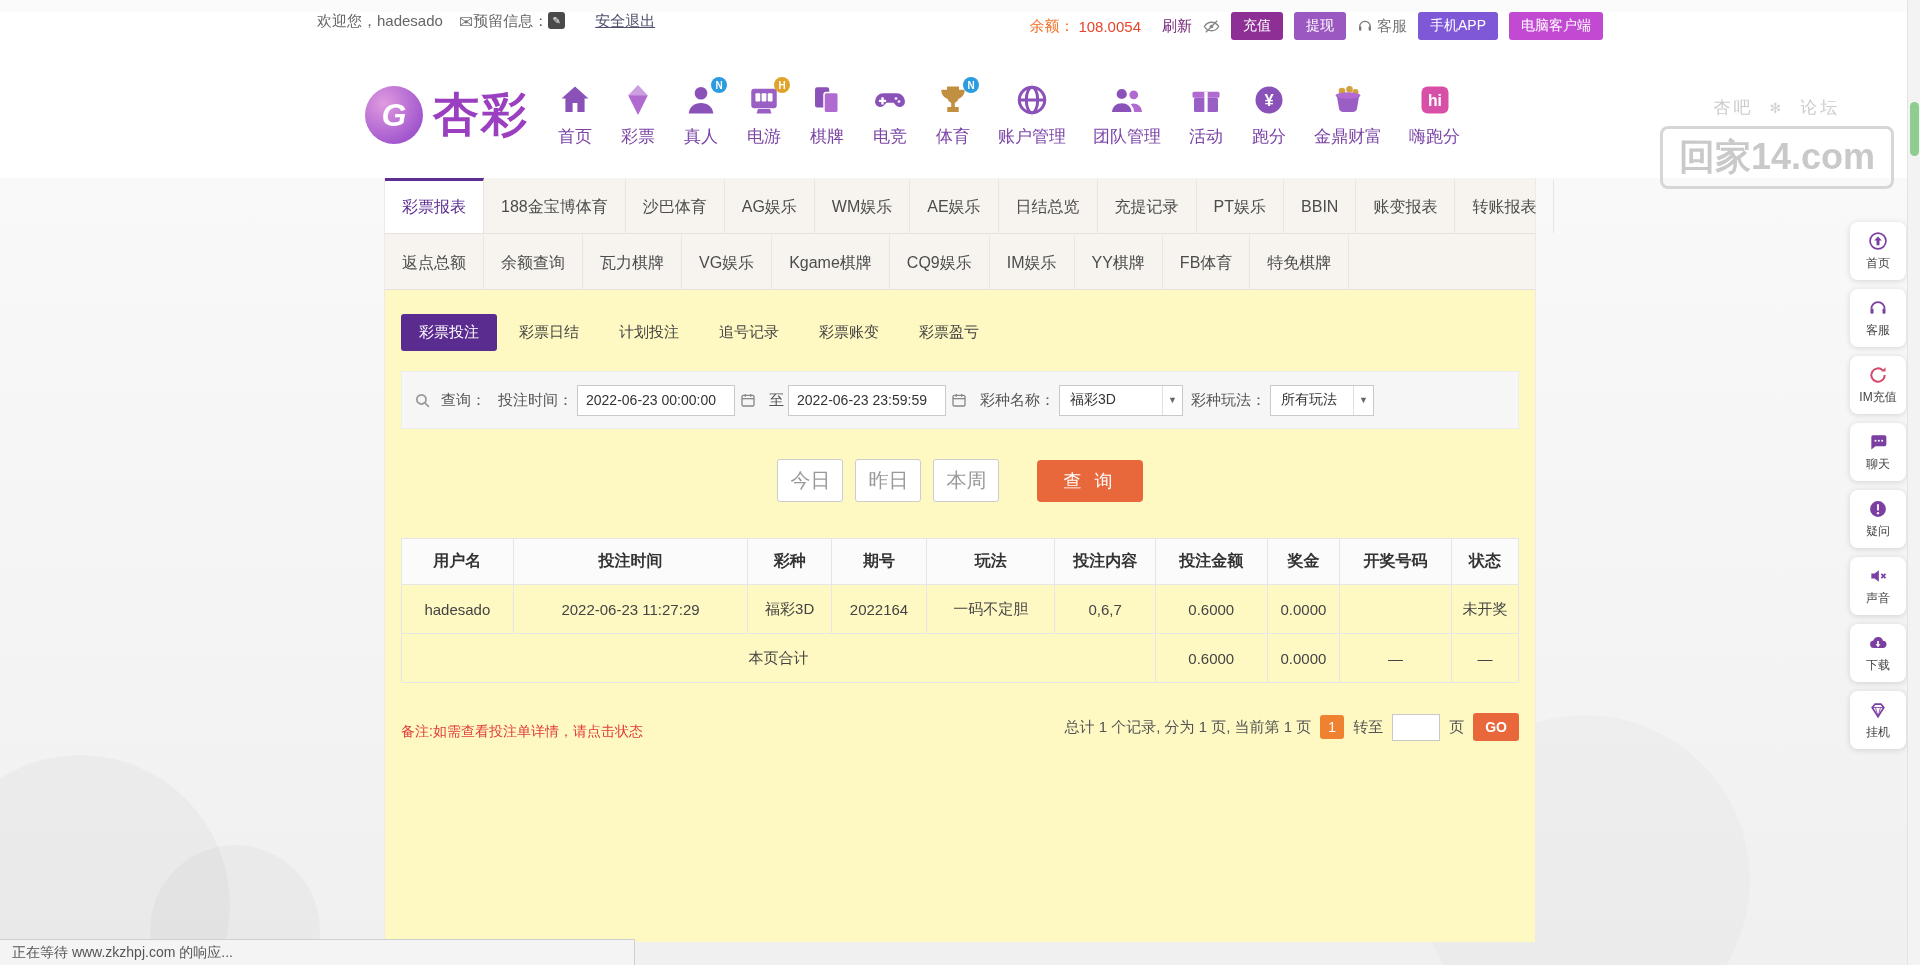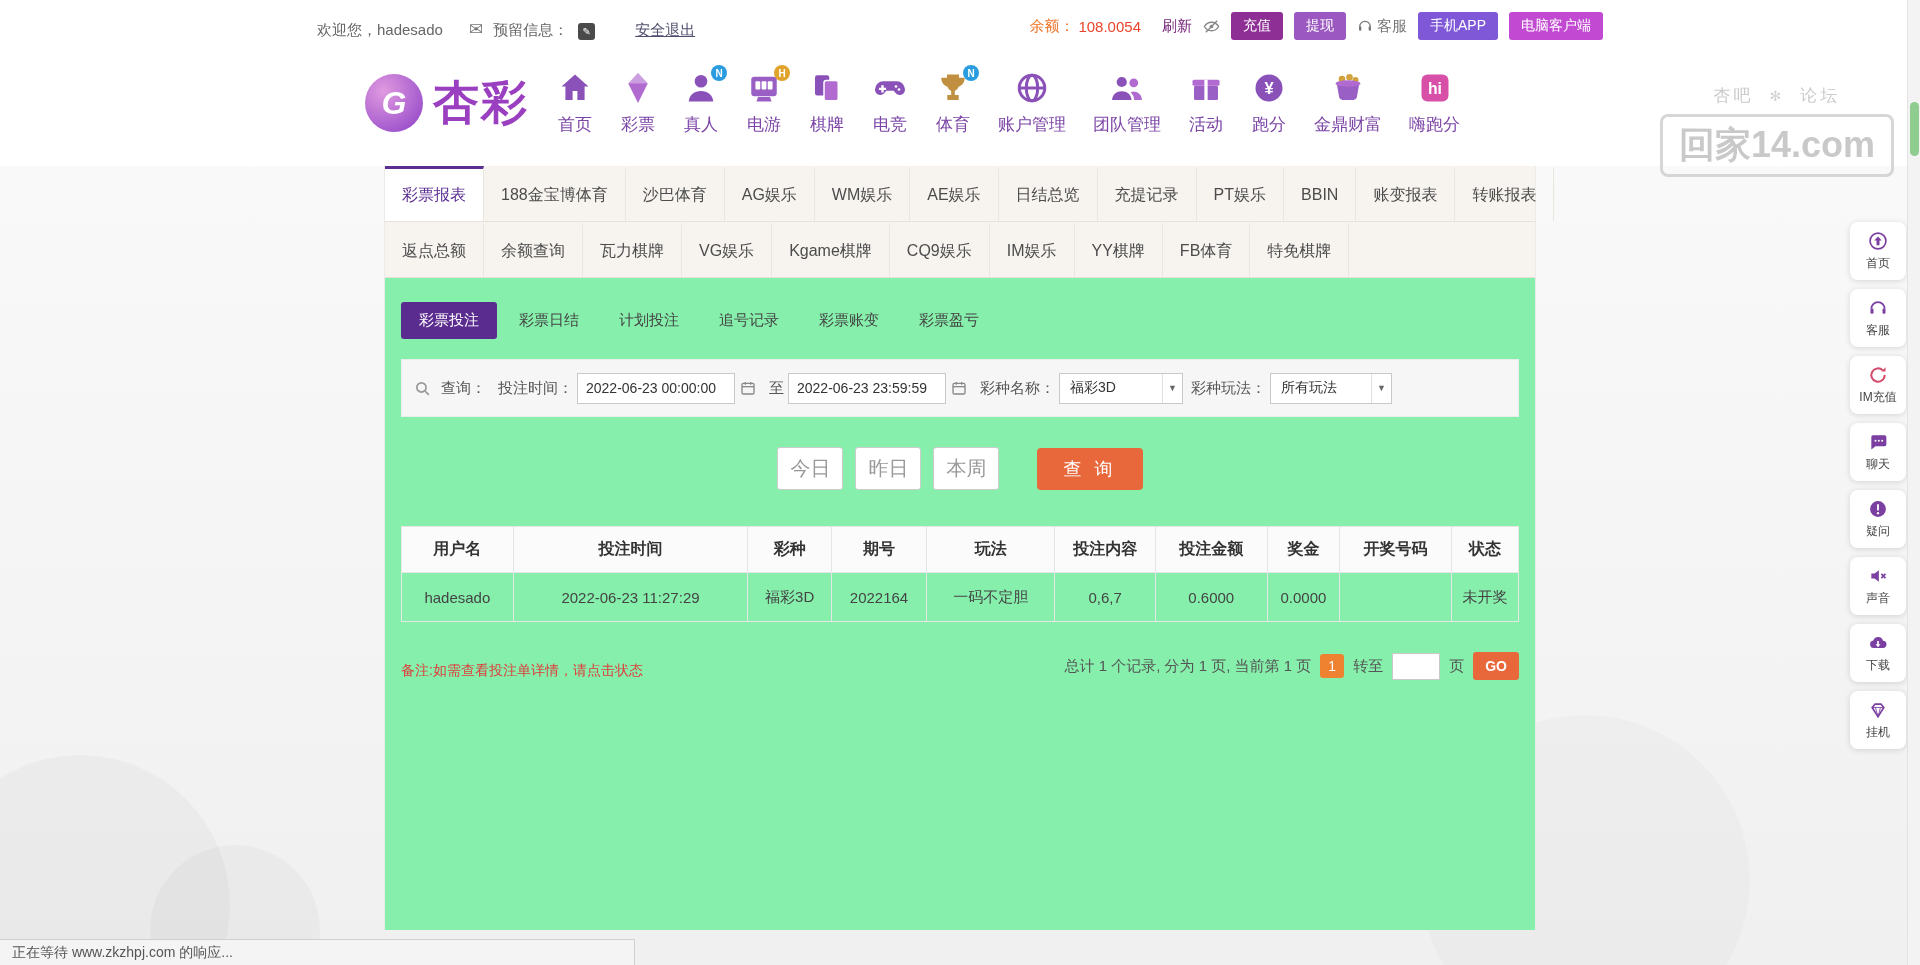--- a/index.html
+++ b/index.html
@@ -11,7 +11,7 @@
 .deco.d3{right:170px;bottom:-80px;width:330px;height:330px;background:rgba(0,0,0,.02)}
 
 .topbar{height:40px;background:#fff;position:relative;z-index:2}
-.topbar-inner{width:1286px;height:100%;margin:0 auto;display:flex;align-items:flex-end;font-size:15px;color:#666;gap:10px}
+.topbar-inner{width:1286px;height:100%;margin:12px auto;display:flex;align-items:flex-start;font-size:15px;color:#666;}
 .tb-ico{display:inline-flex;align-items:center;cursor:pointer}
 .mail{color:#777;font-size:17px;margin-left:16px}
 .edit-ico{width:17px;height:17px;background:#4a4a4a;color:#fff;font-size:10px;border-radius:3px;display:inline-flex;align-items:center;justify-content:center;cursor:pointer}

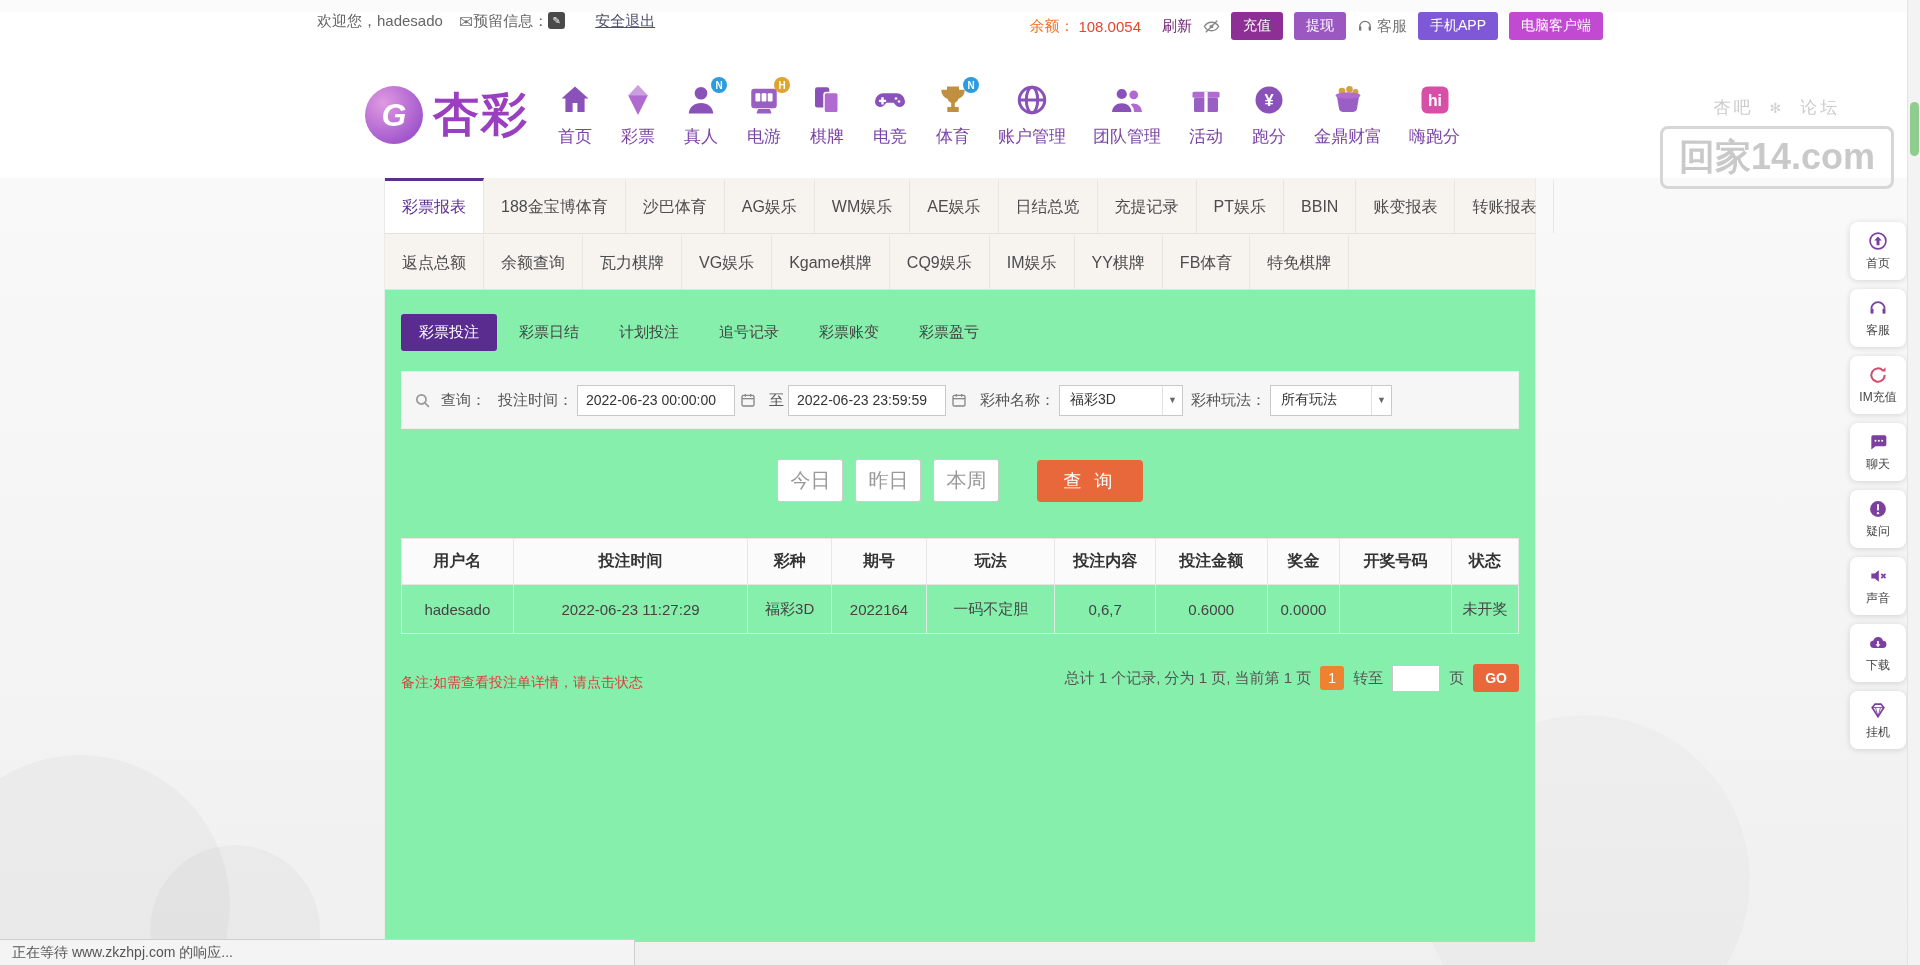--- a/index.html
+++ b/index.html
@@ -45,7 +45,7 @@
 .wm-orn{font-size:14px;color:#d2d2d2}
 .wm-site{border:3px solid #d6d6d6;border-radius:8px;padding:4px 16px;font-size:36px;font-weight:bold;color:#c9c9c9}
 
-.content{width:1152px;margin:0 auto;background:#86efac;min-height:764px;border-left:1px solid #ecebe9;border-right:1px solid #ecebe9;position:relative;z-index:1;padding-bottom:26px}
+.content{width:1152px;margin:0 auto;background:#fef9c3;min-height:764px;border-left:1px solid #ecebe9;border-right:1px solid #ecebe9;position:relative;z-index:1;padding-bottom:26px}
 .tabrow{display:flex;background:#f7f4f0;border-bottom:1px solid #e6e1db}
 .tab{padding:0 17px;line-height:52px;font-size:16px;color:#4c4c4c;border-right:1px solid #eae5df;border-top:3px solid transparent;cursor:pointer;white-space:nowrap}
 .tab.active{background:#fff;color:#5c2e91;border-top-color:#5c2e91}

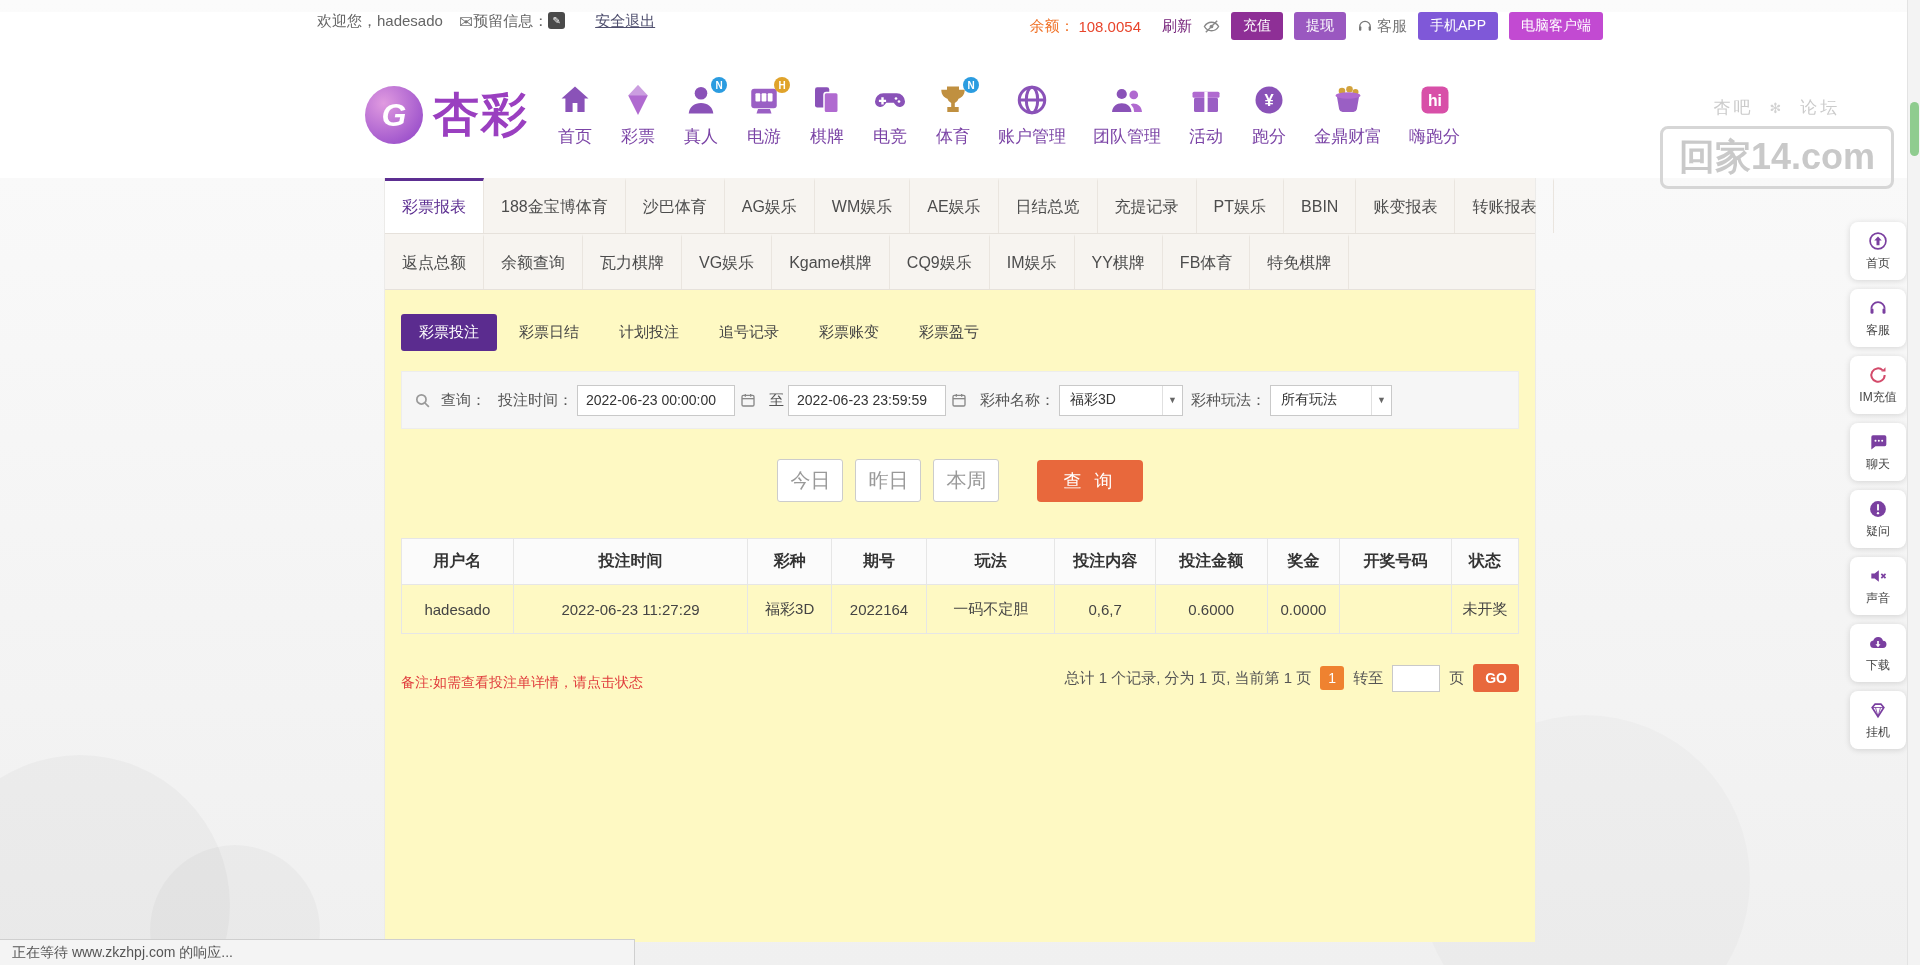--- a/index.html
+++ b/index.html
@@ -347,7 +347,7 @@
       <span class="arrow">▼</span>
     </div>
     <span class="flabel">彩种玩法：</span>
-    <div class="select" style="width:122px">
+    <div class="select" style="width:104px">
       <span class="val">所有玩法</span>
       <span class="arrow">▼</span>
     </div>

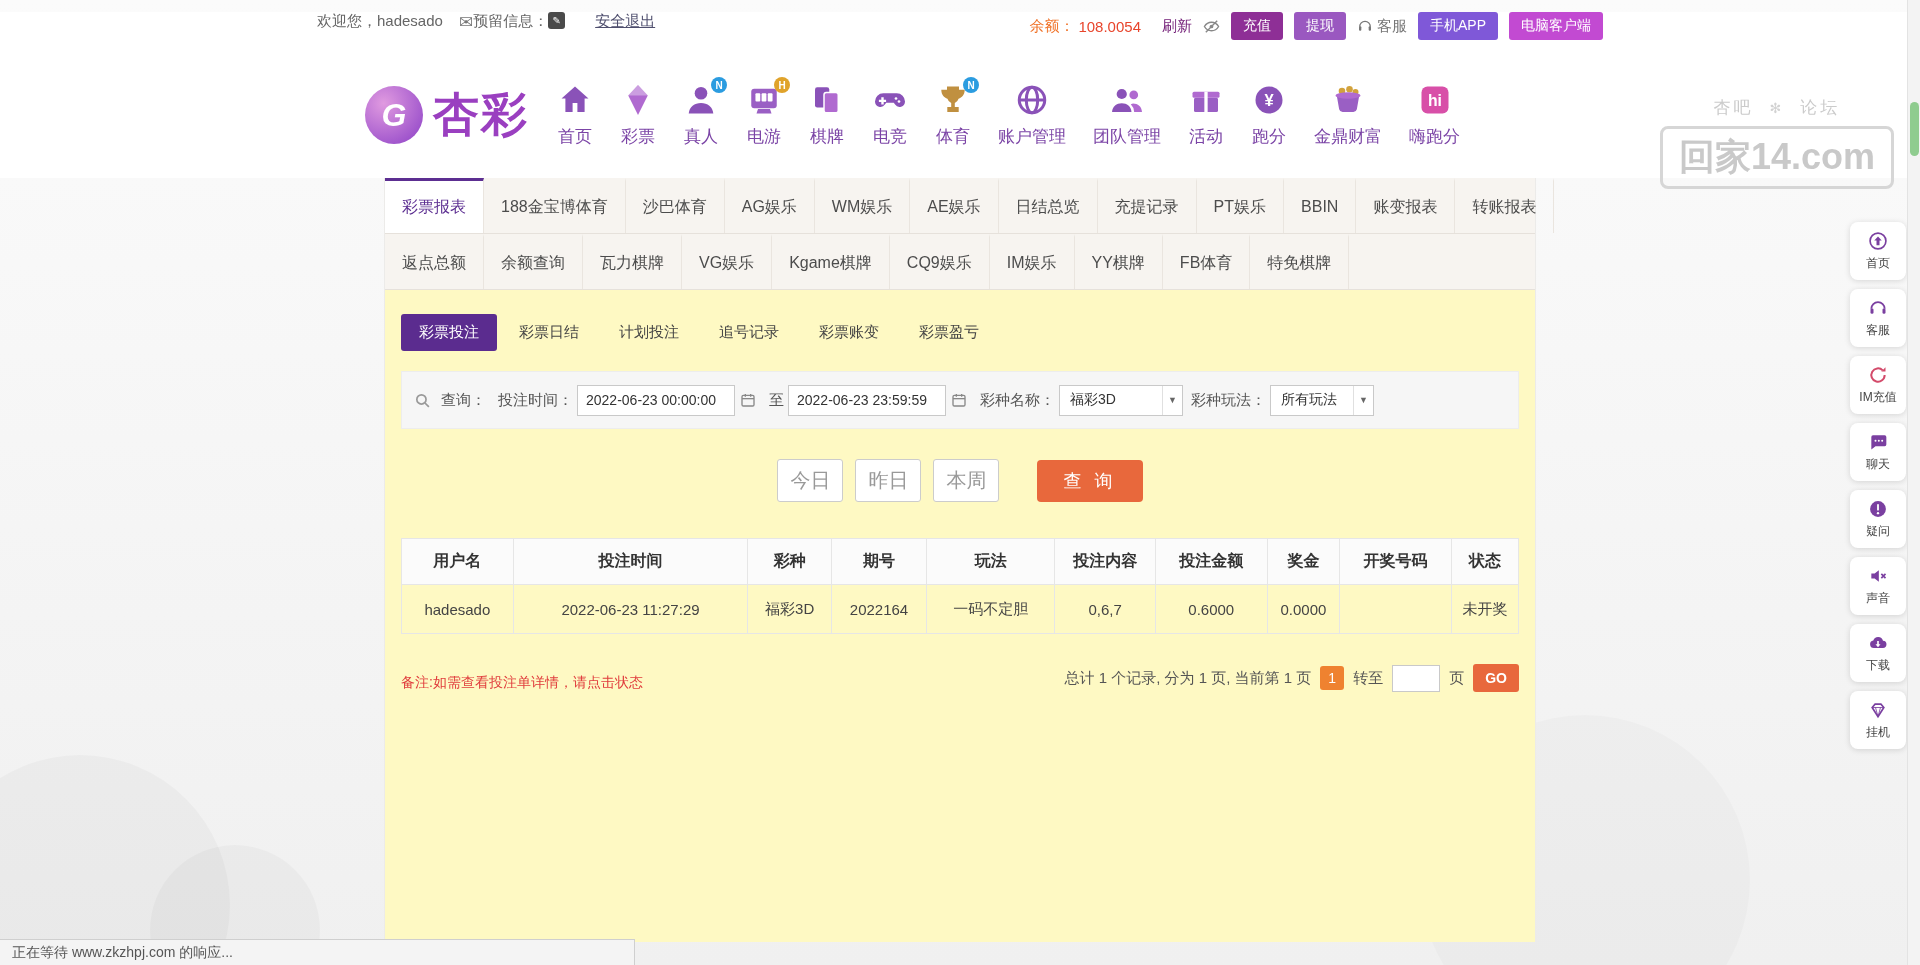--- a/index.html
+++ b/index.html
@@ -400,6 +400,13 @@
         <td></td>
         <td class="status-open">未开奖</td>
       </tr>
+      <tr>
+        <td colspan="6">本页合计</td>
+        <td>0.6000</td>
+        <td>0.0000</td>
+        <td>—</td>
+        <td>—</td>
+      </tr>
     </tbody>
   </table>
 

